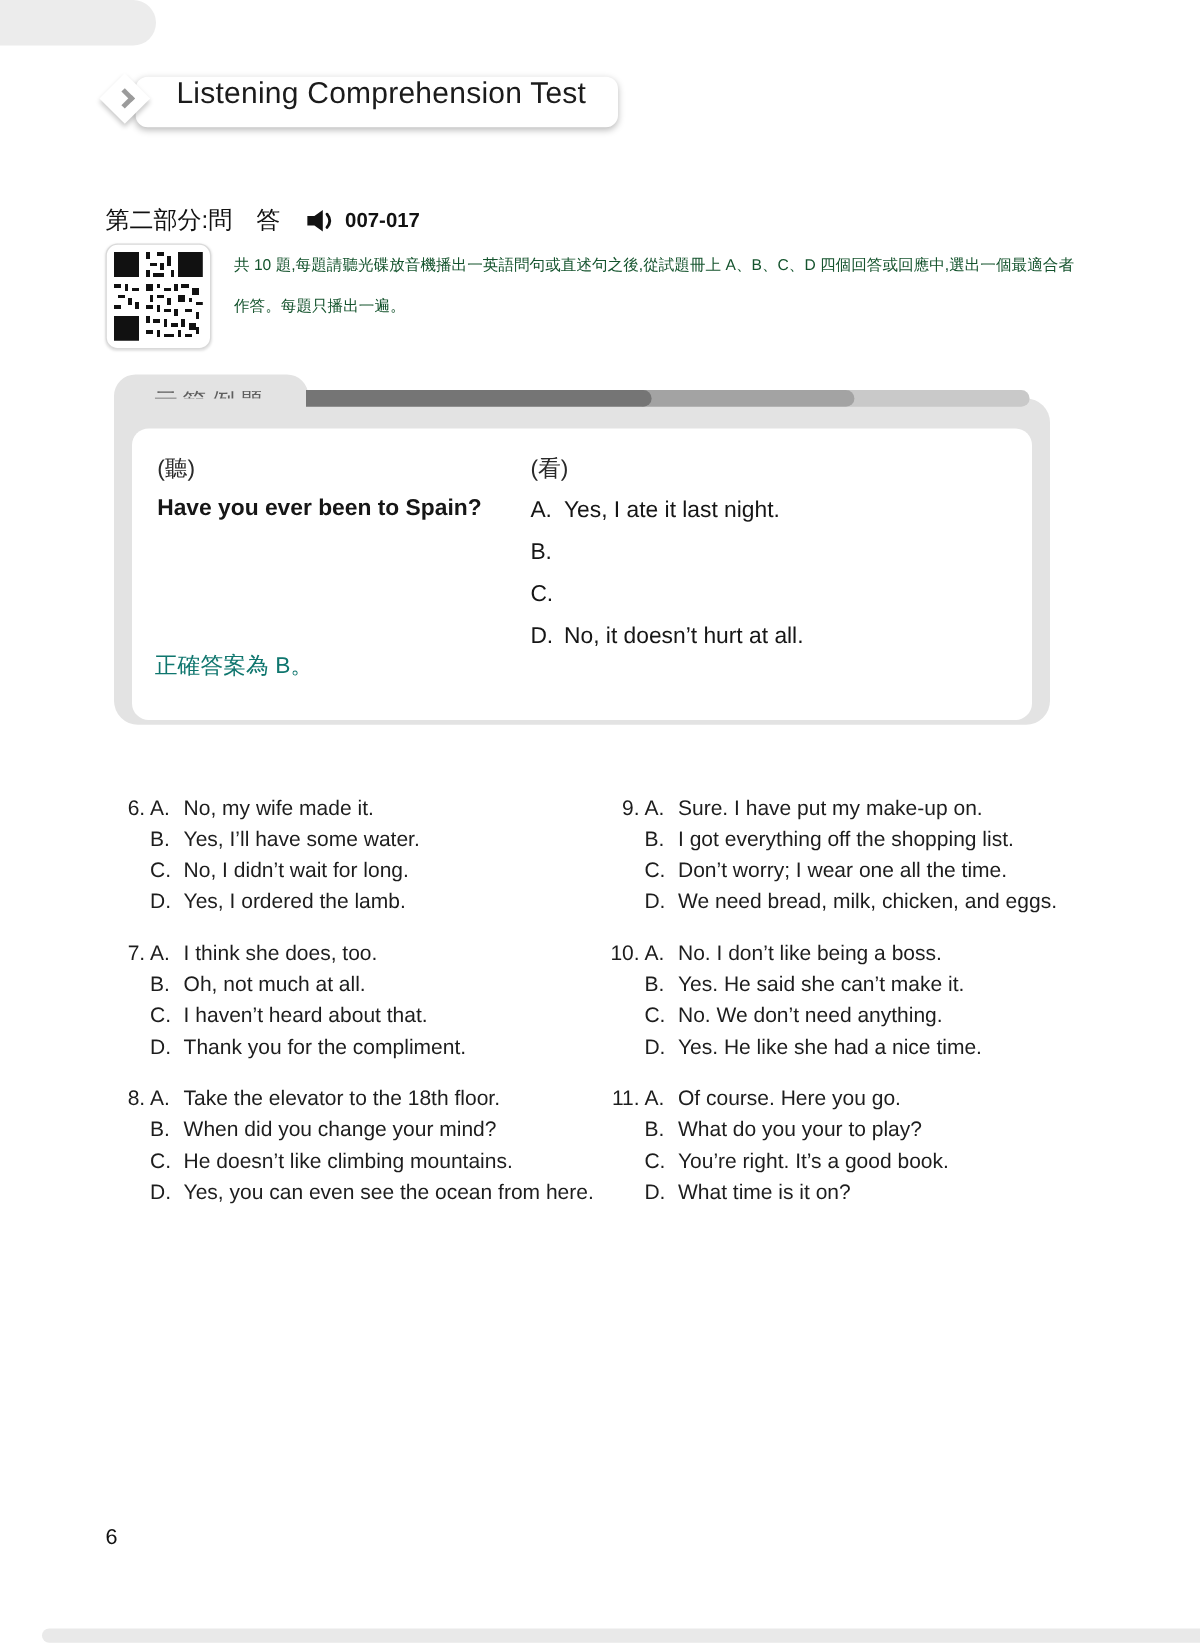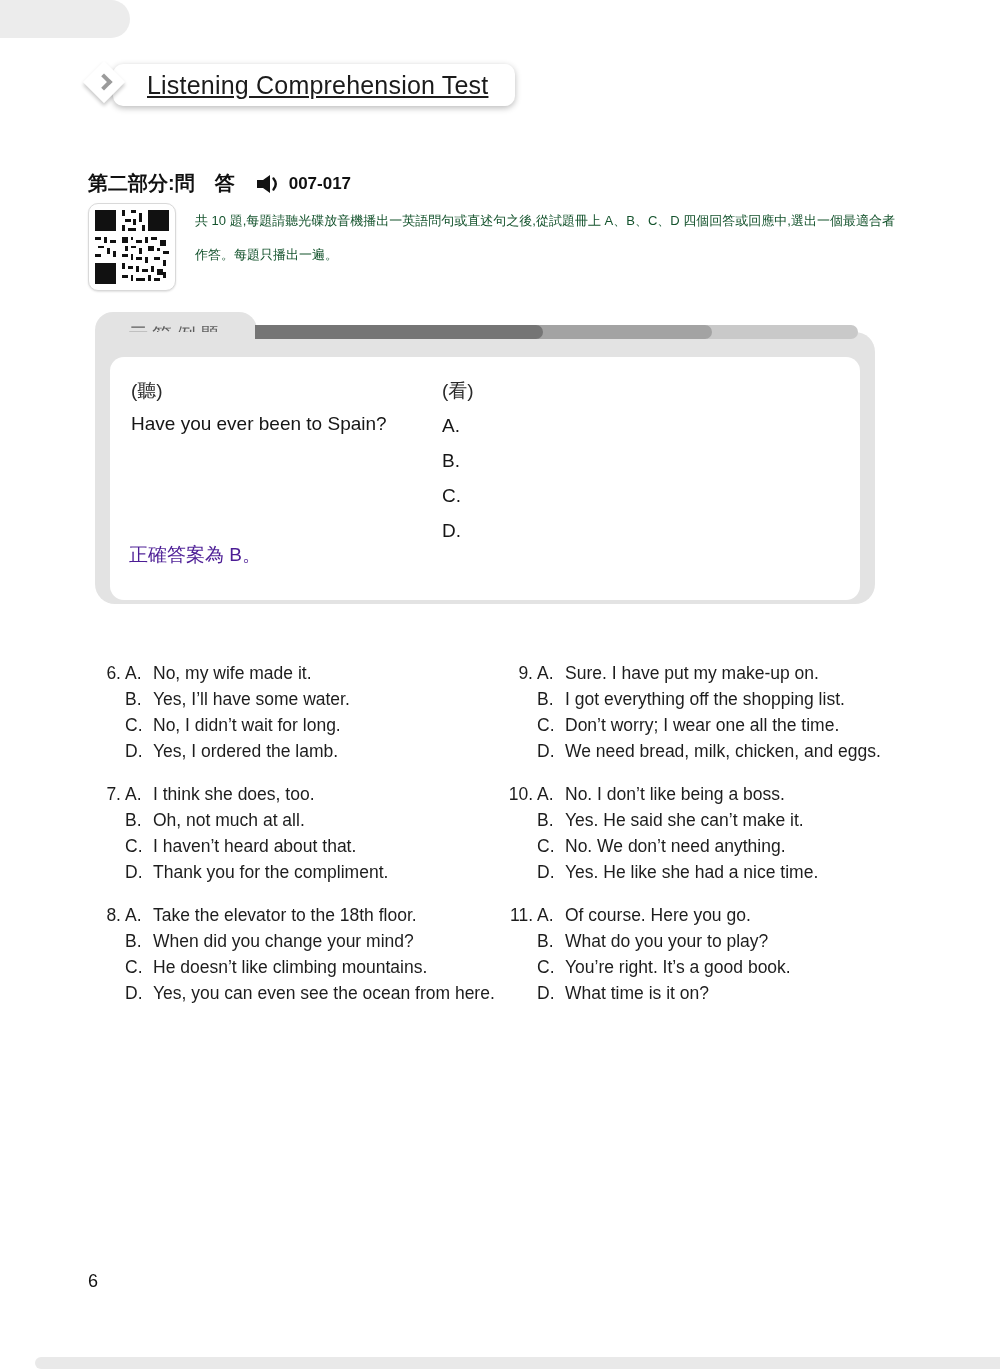--- a/index.html
+++ b/index.html
@@ -31,9 +31,8 @@
     position:absolute; left:113px; top:64px; width:402px; height:42px;
     background:#ffffff; border-radius:10px;
     box-shadow:0 2px 6px rgba(0,0,0,.28);
-    display:flex; align-items:center; padding-left:34px;
+    display:flex; align-items:flex-start; padding-left:34px;
     z-index:2;
-    text-decoration:underline;
   }
   .title-box span { font-size:25px; color:#1b1b1b; letter-spacing:.2px; }
 

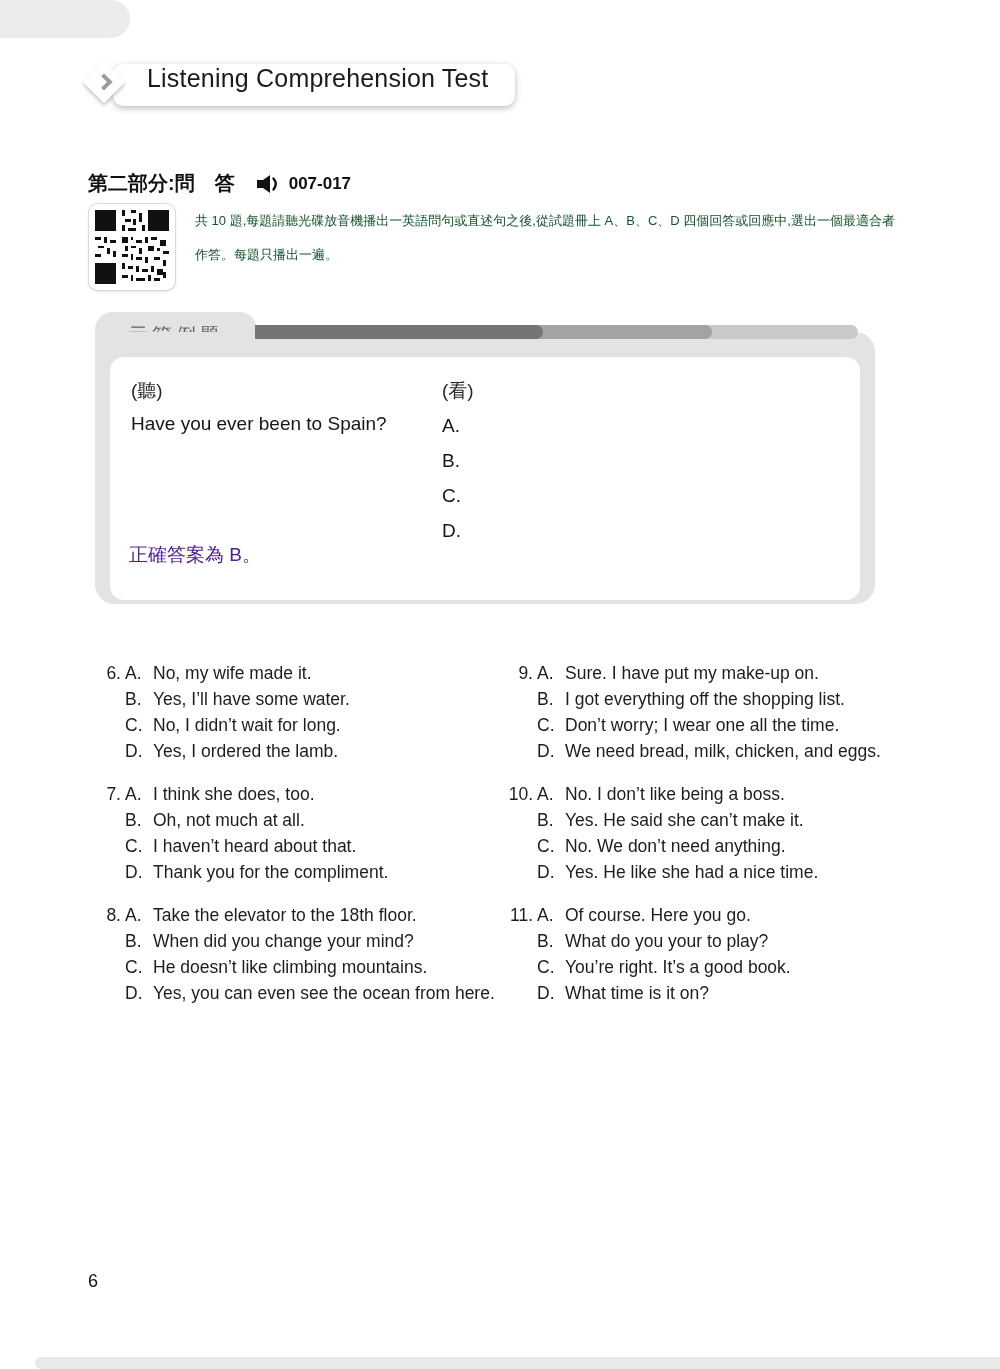--- a/index.html
+++ b/index.html
@@ -41,7 +41,7 @@
     position:absolute; left:88px; top:170px;
     display:flex; align-items:center;
   }
-  .part-title { font-size:20px; font-weight:bold; color:#111; }
+  .part-title { font-size:20px; font-weight:normal; color:#111; }
   .speaker { margin-left:22px; display:inline-flex; align-items:center; }
   .track { margin-left:8px; font-size:17px; color:#111;font-weight:bold; }
 

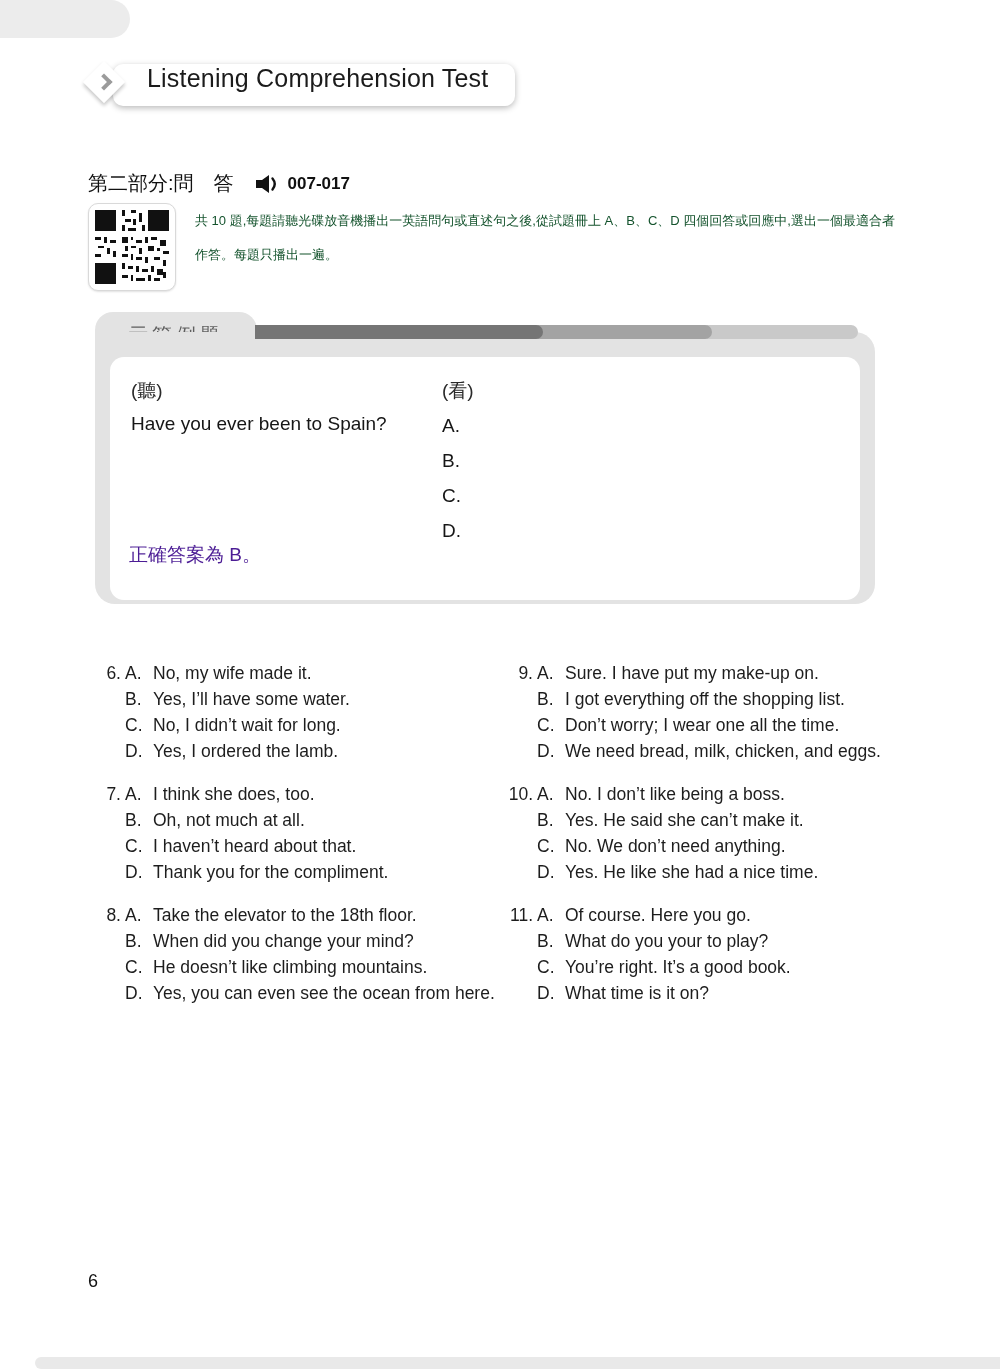--- a/index.html
+++ b/index.html
@@ -79,7 +79,7 @@
   }
   .ex-listen-label { position:absolute; left:131px; top:378px; font-size:19px; color:#2a2a2a; }
   .ex-look-label   { position:absolute; left:442px; top:378px; font-size:19px; color:#2a2a2a; }
-  .ex-question     { position:absolute; left:131px; top:413px; font-size:19px; color:#161616; }
+  .ex-question     { position:absolute; left:131px; top:413px; font-size:19px; color:#161616;font-weight:bold; }
   .ex-options      { position:absolute; left:442px; top:408px; width:400px; }
   .ex-opt { display:flex; font-size:19px; line-height:35px; color:#161616; }
   .ex-olabel { width:28px; flex:0 0 28px; }

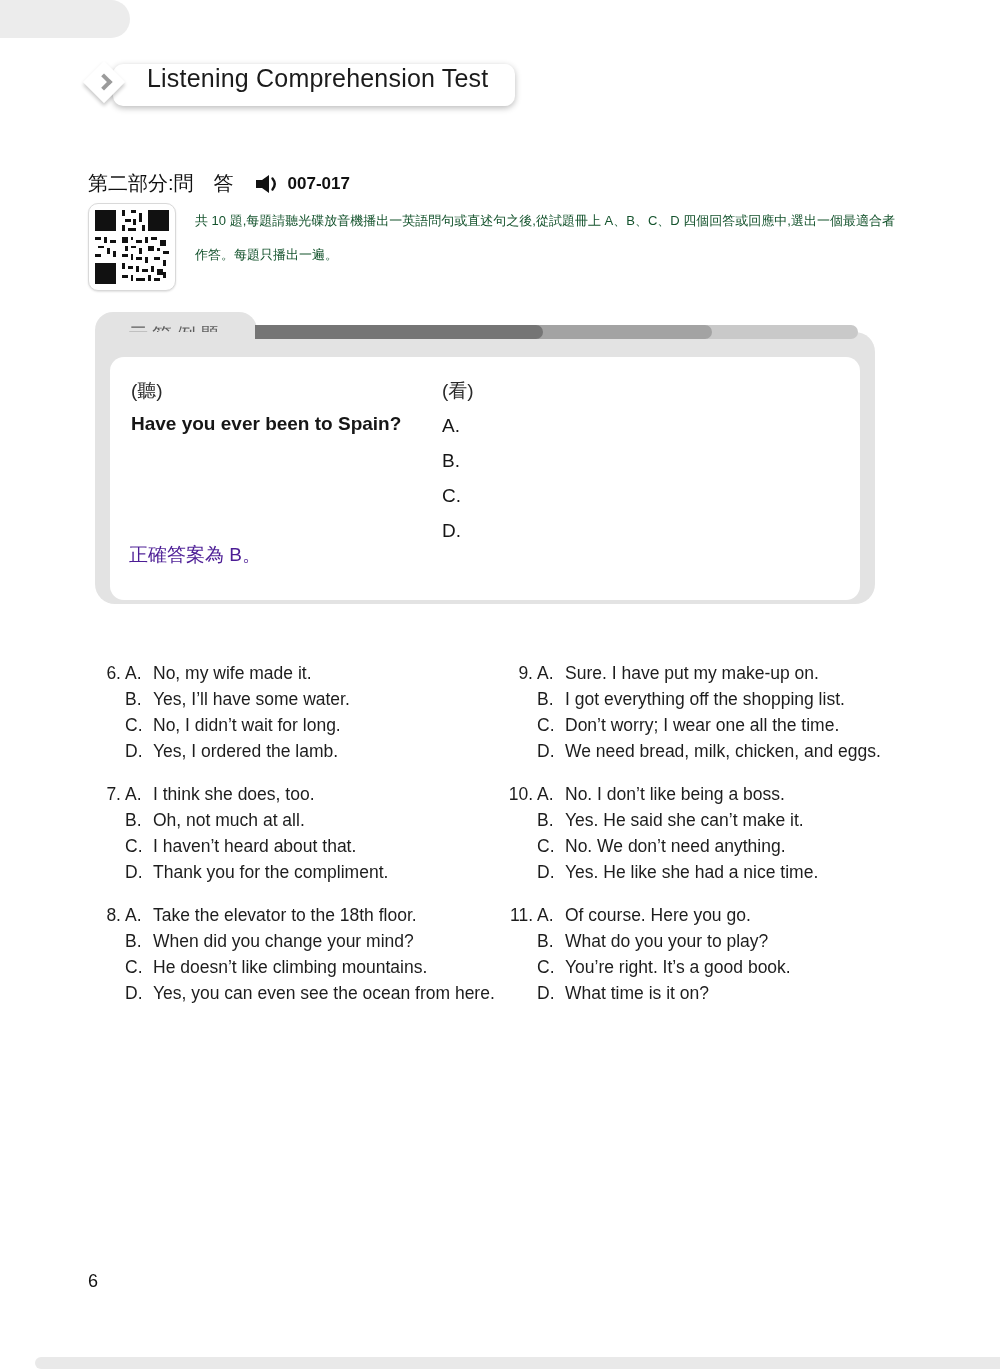--- a/index.html
+++ b/index.html
@@ -153,6 +153,7 @@
 <div class="ex-options">
     <div class="ex-opt">
       <span class="ex-olabel">A.</span>
+      <span>Yes, I ate it last night.</span>
     </div>
     <div class="ex-opt">
       <span class="ex-olabel">B.</span>

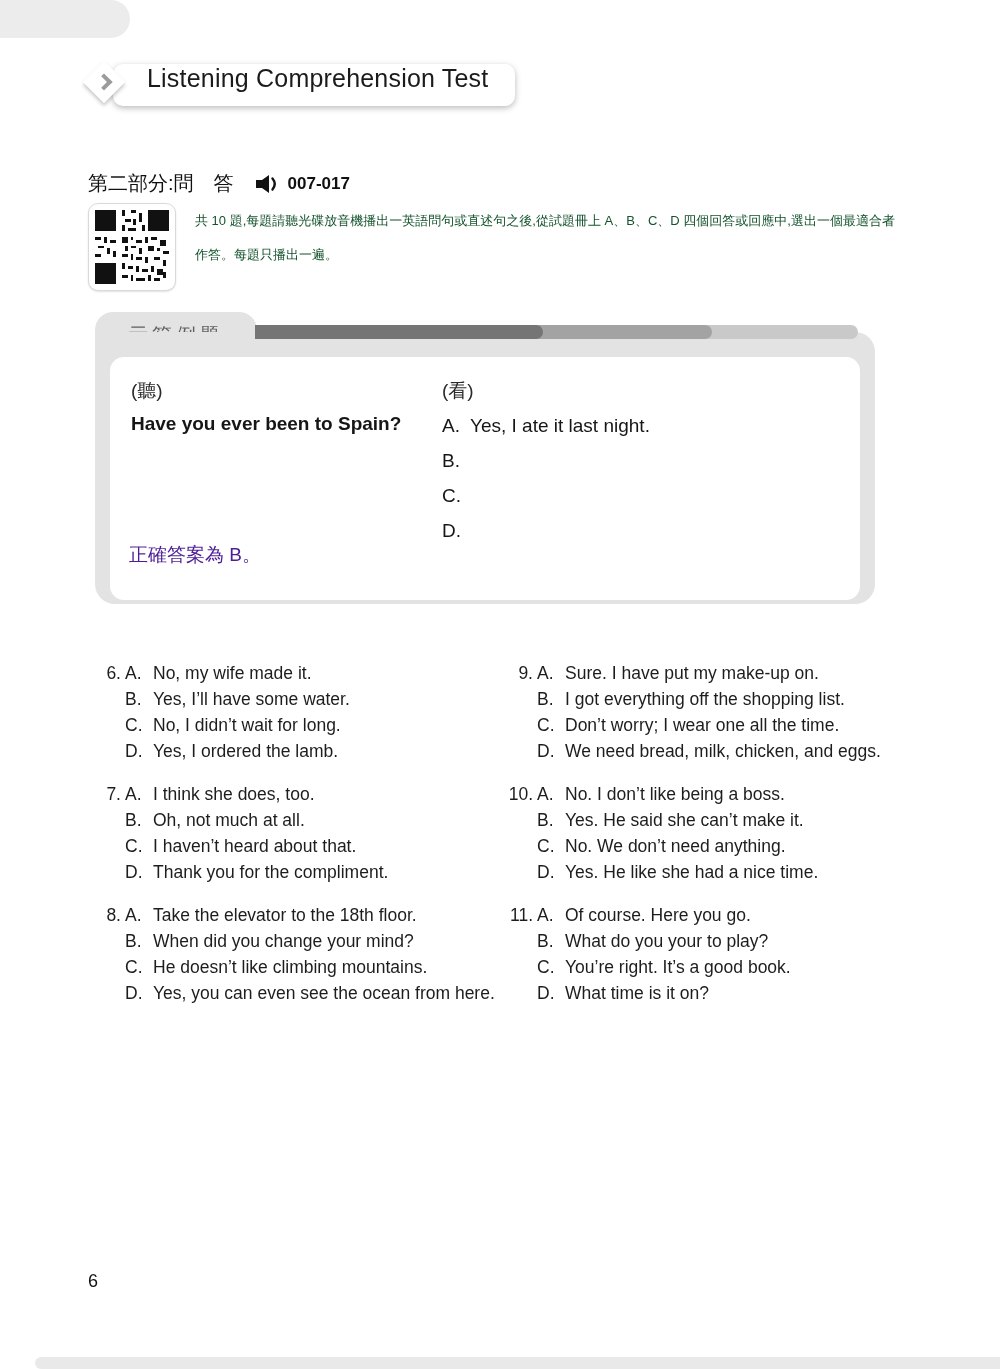--- a/index.html
+++ b/index.html
@@ -163,6 +163,7 @@
     </div>
     <div class="ex-opt">
       <span class="ex-olabel">D.</span>
+      <span>No, it doesn’t hurt at all.</span>
     </div>
   </div>
 <div class="ex-answer">正確答案為 B。</div>

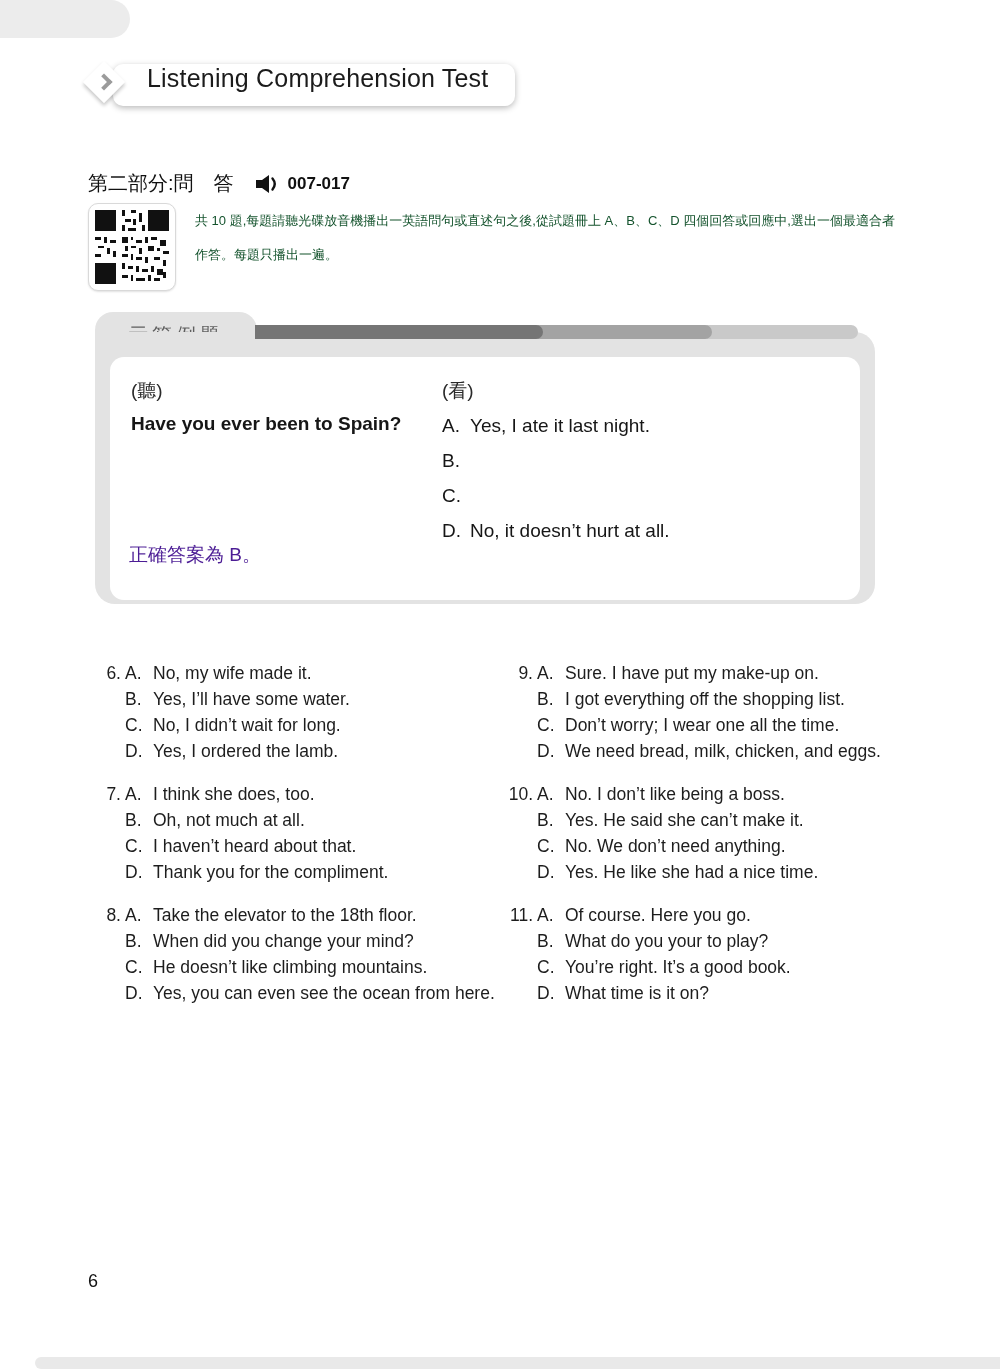--- a/index.html
+++ b/index.html
@@ -83,7 +83,7 @@
   .ex-options      { position:absolute; left:442px; top:408px; width:400px; }
   .ex-opt { display:flex; font-size:19px; line-height:35px; color:#161616; }
   .ex-olabel { width:28px; flex:0 0 28px; }
-  .ex-answer { position:absolute; left:129px; top:542px; font-size:19px; color:#4c1d95; }
+  .ex-answer { position:absolute; left:129px; top:542px; font-size:19px; color:#0f766e; }
 
   
   .qcol { position:absolute; top:660px; }

